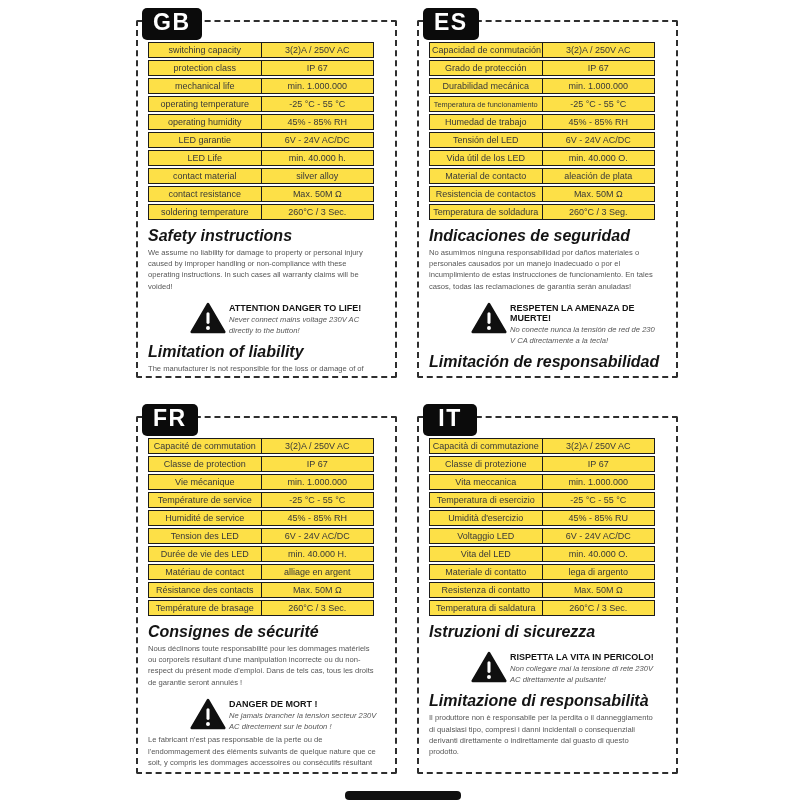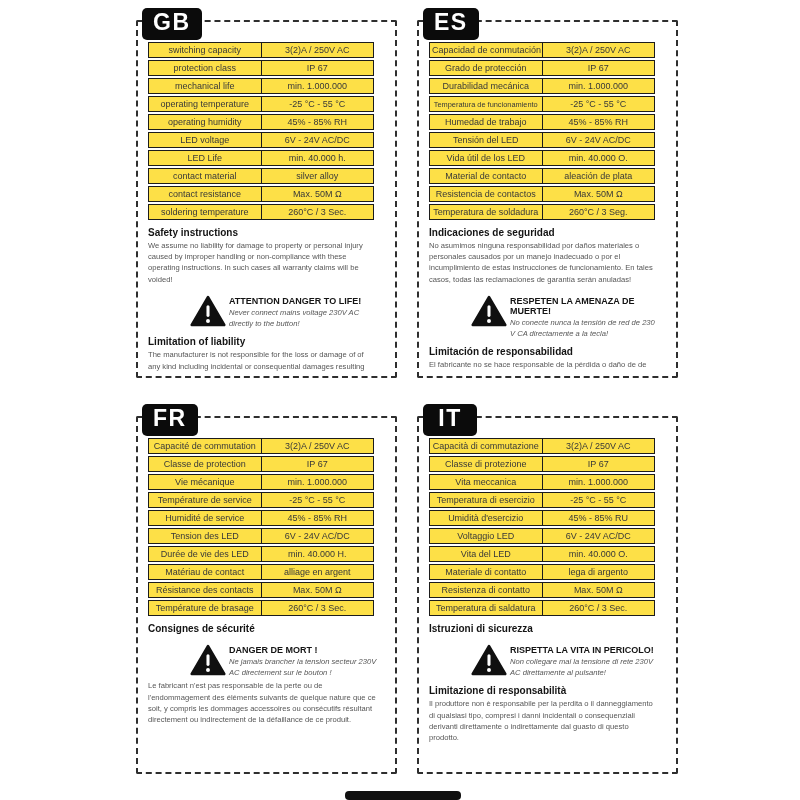--- a/index.html
+++ b/index.html
@@ -93,7 +93,7 @@
   </div>
 
   <div class="spec-row">
-    <div class="spec-label">LED voltage</div>
+    <div class="spec-label">LED garantie</div>
     <div class="spec-value">6V - 24V AC/DC</div>
   </div>
 

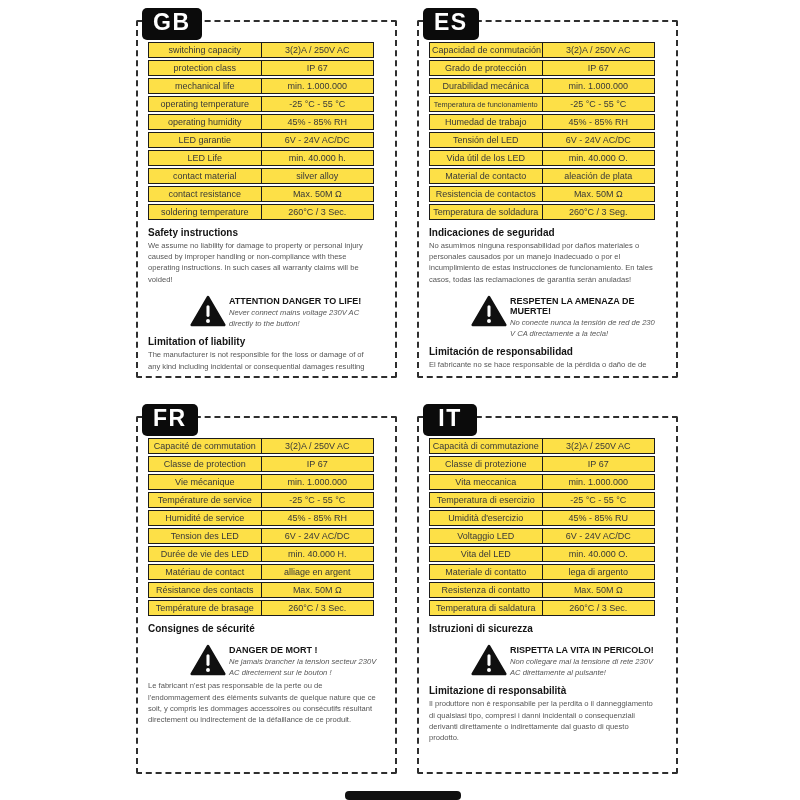--- a/index.html
+++ b/index.html
@@ -41,7 +41,7 @@
   .spec-label.tiny { font-size:7.4px; }
 
   .sections { width:234px; margin-top:6px; }
-  .sec-heading { font-size:10px; font-weight:bold; color:#141414; margin:7px 0 2px; }
+  .sec-heading { font-size:16px; font-weight:bold; color:#141414; margin:7px 0 2px;font-style:italic; }
   .sec-body {
     font-size:7.6px; color:#565656;
     line-height:1.48; margin:0; max-width:228px;

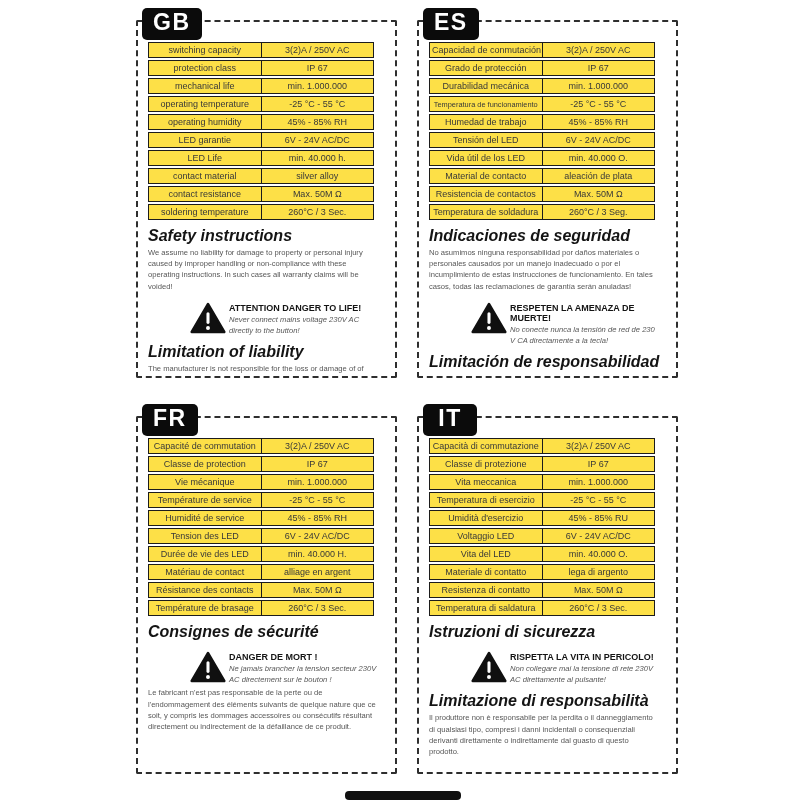--- a/index.html
+++ b/index.html
@@ -271,6 +271,7 @@
 </div>
       <div class="sections">
         <div class="sec-heading">Consignes de sécurité</div>
+        <p class="sec-body">Nous déclinons toute responsabilité pour les dommages matériels ou corporels résultant d'une manipulation incorrecte ou du non-respect du présent mode d'emploi. Dans de tels cas, tous les droits de garantie seront annulés !</p>
         <div class="warning">
           <svg class="tri" viewBox="0 0 40 36" aria-hidden="true">
             <path d="M20 2 L38 33 L2 33 Z" fill="#101010" stroke="#101010" stroke-width="3" stroke-linejoin="round"></path>

